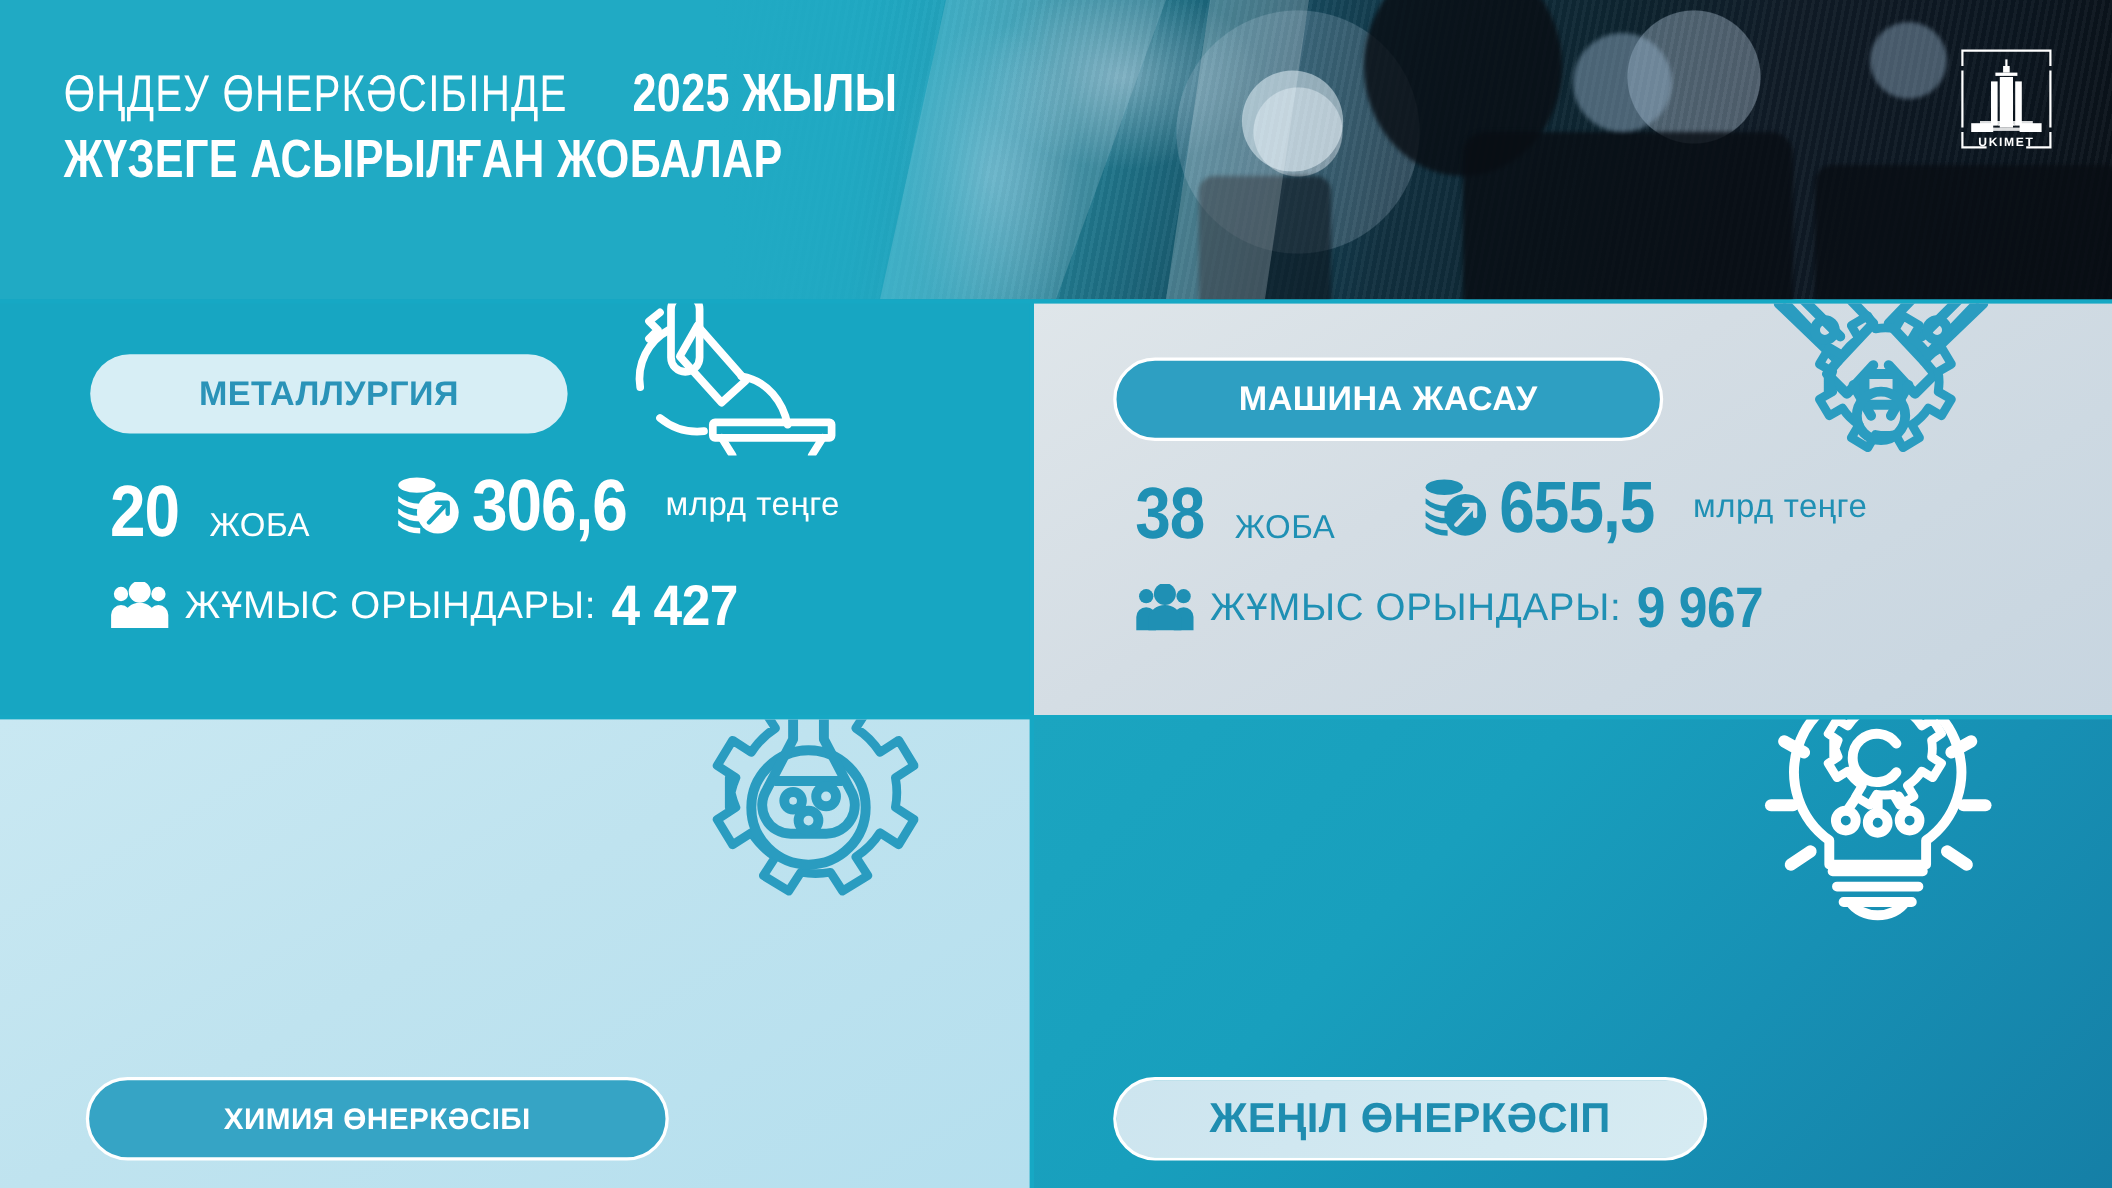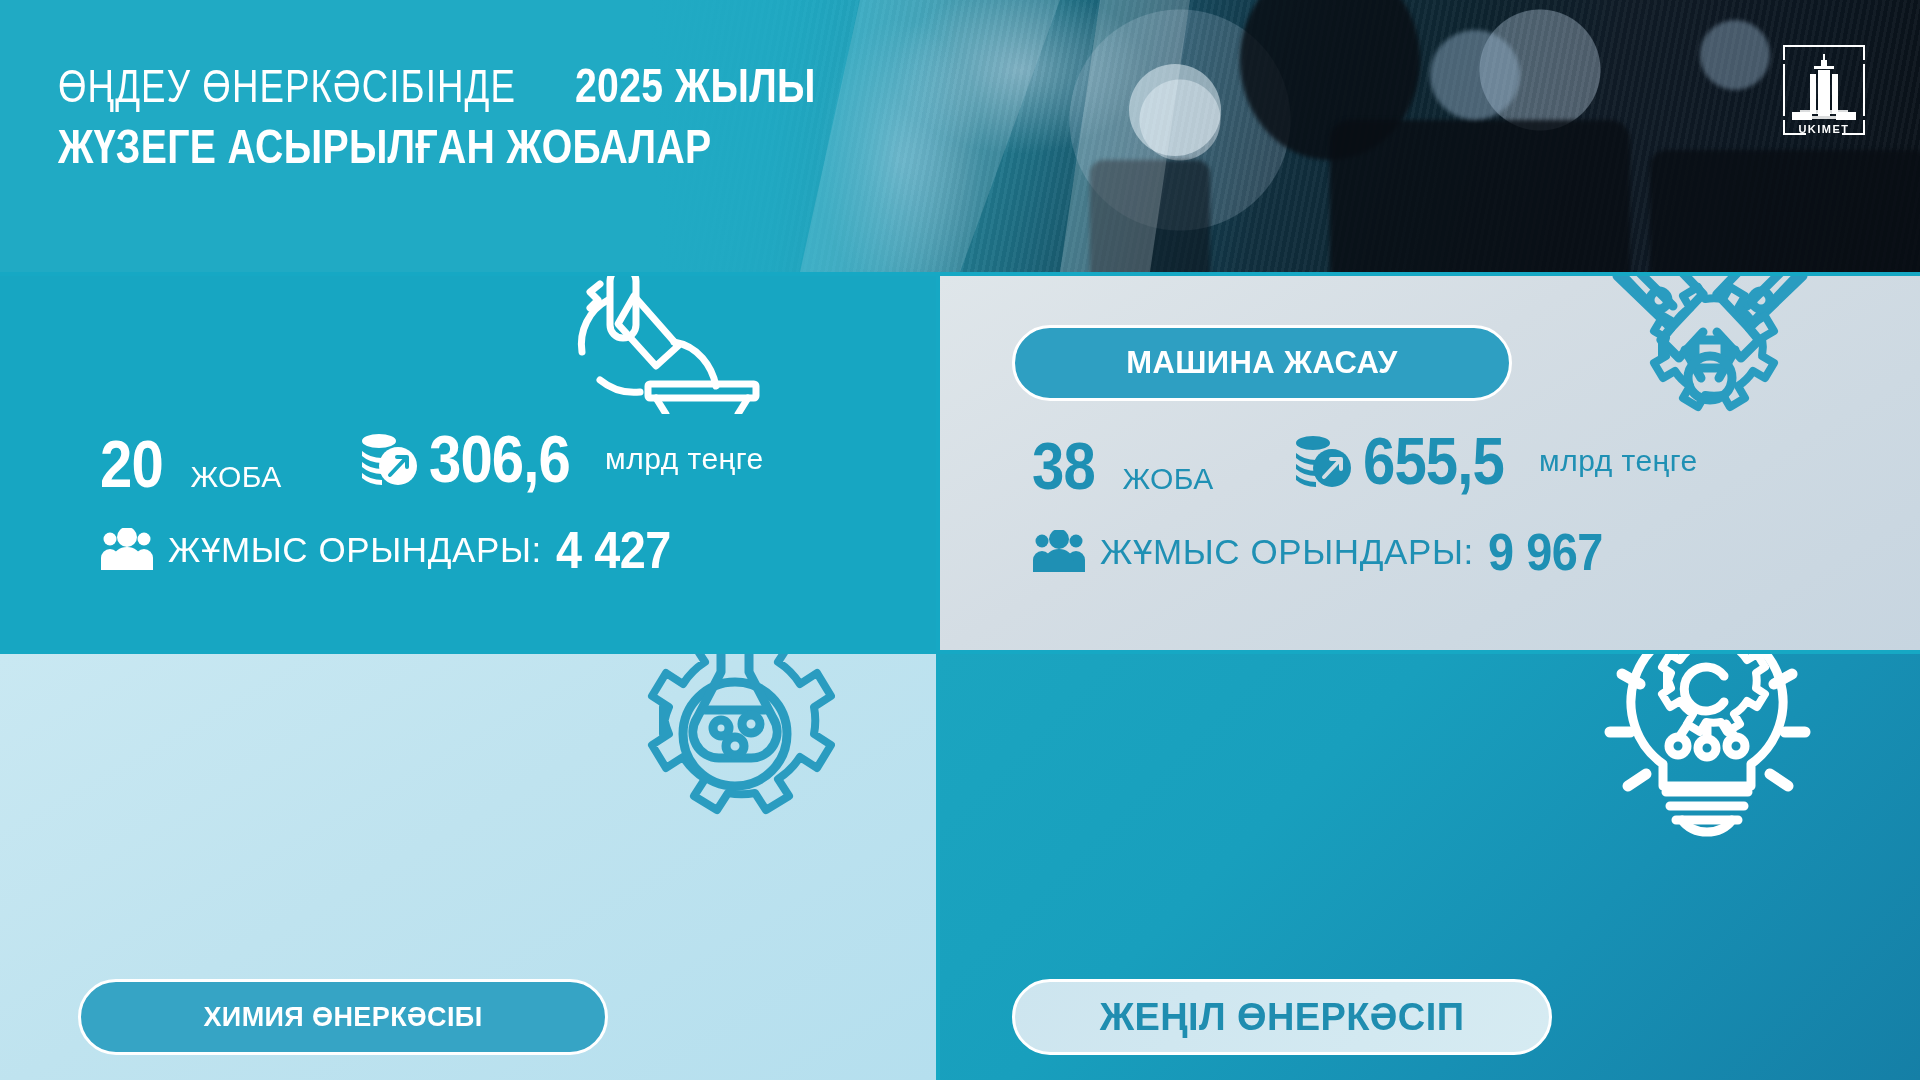--- a/index.html
+++ b/index.html
@@ -202,6 +202,9 @@
         </g>
       </svg>
 
+      <div class="pill pill-1" style="left:82px;top:46px;">
+        <span>МЕТАЛЛУРГИЯ</span>
+      </div>
 
       <div class="stats" style="left:100px;top:150px;">
         <div class="row1">

